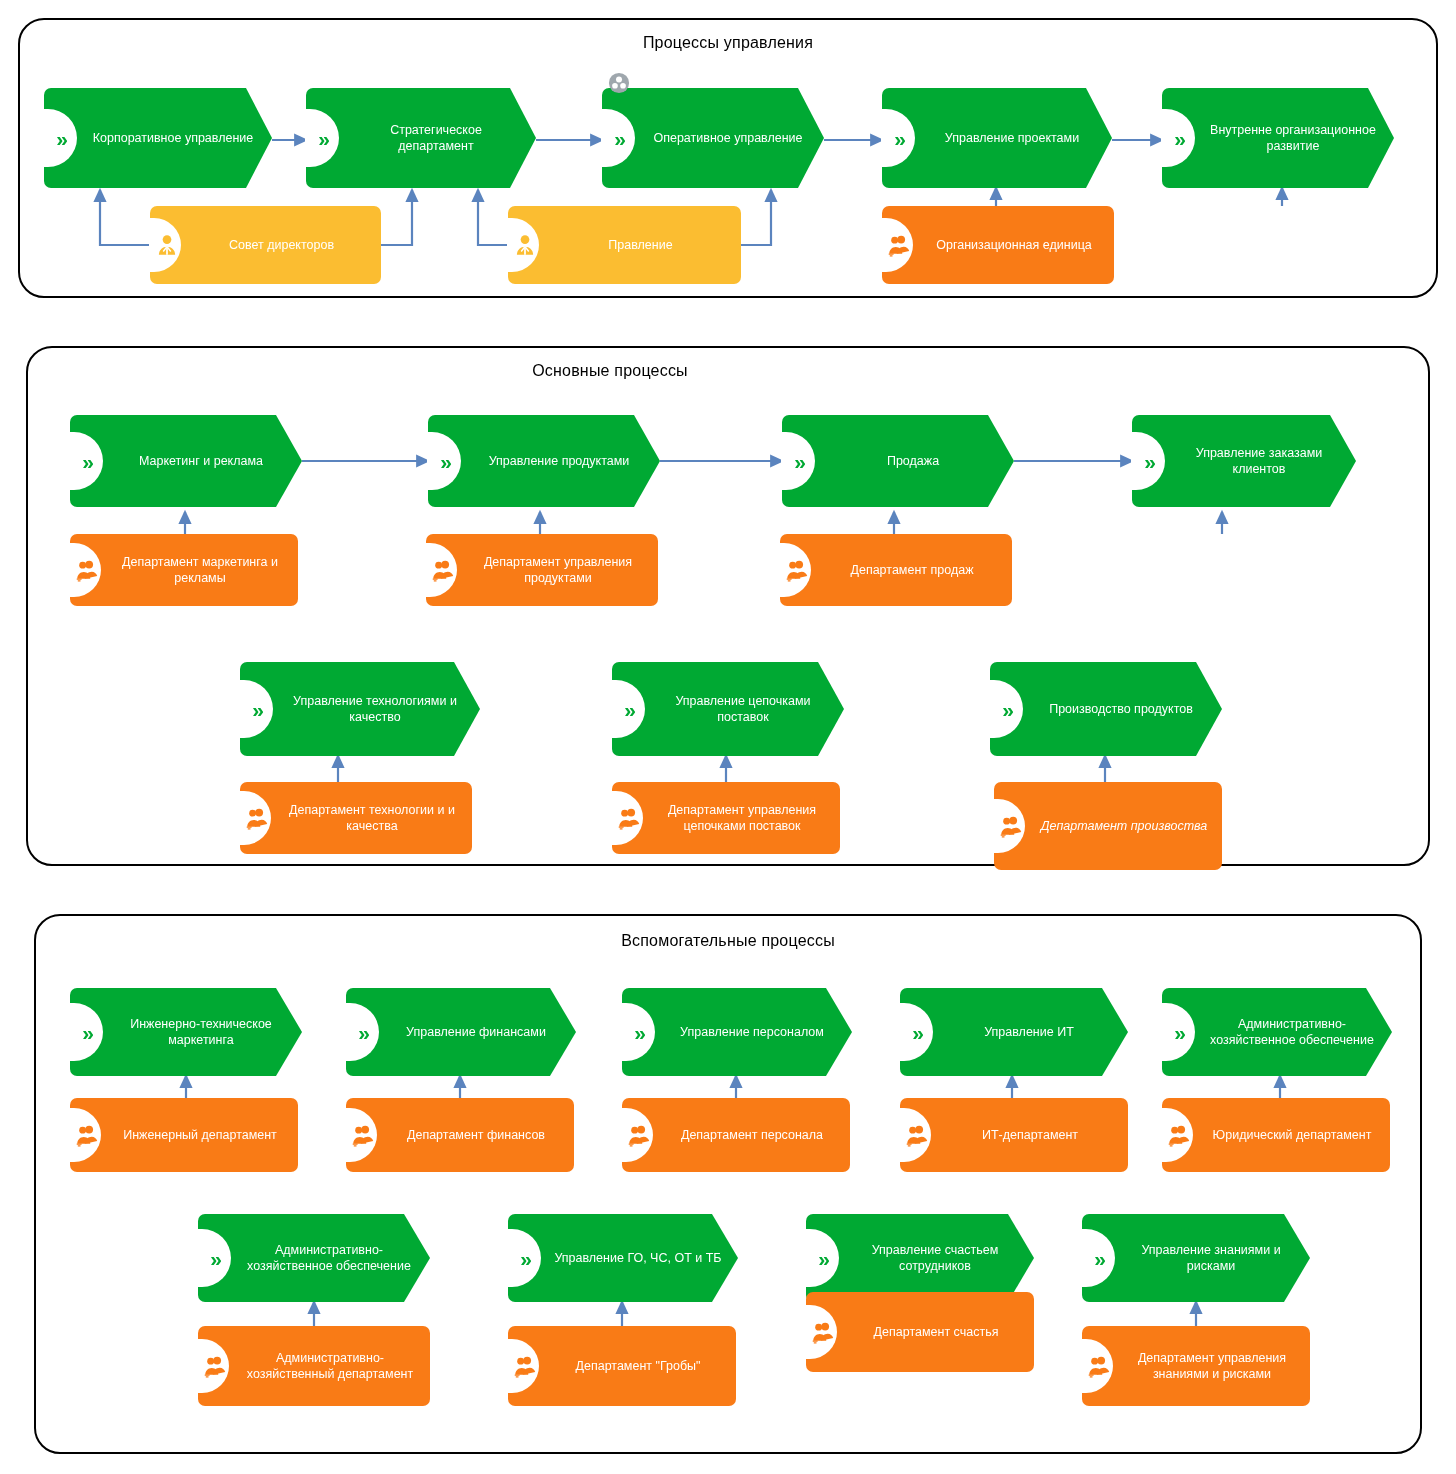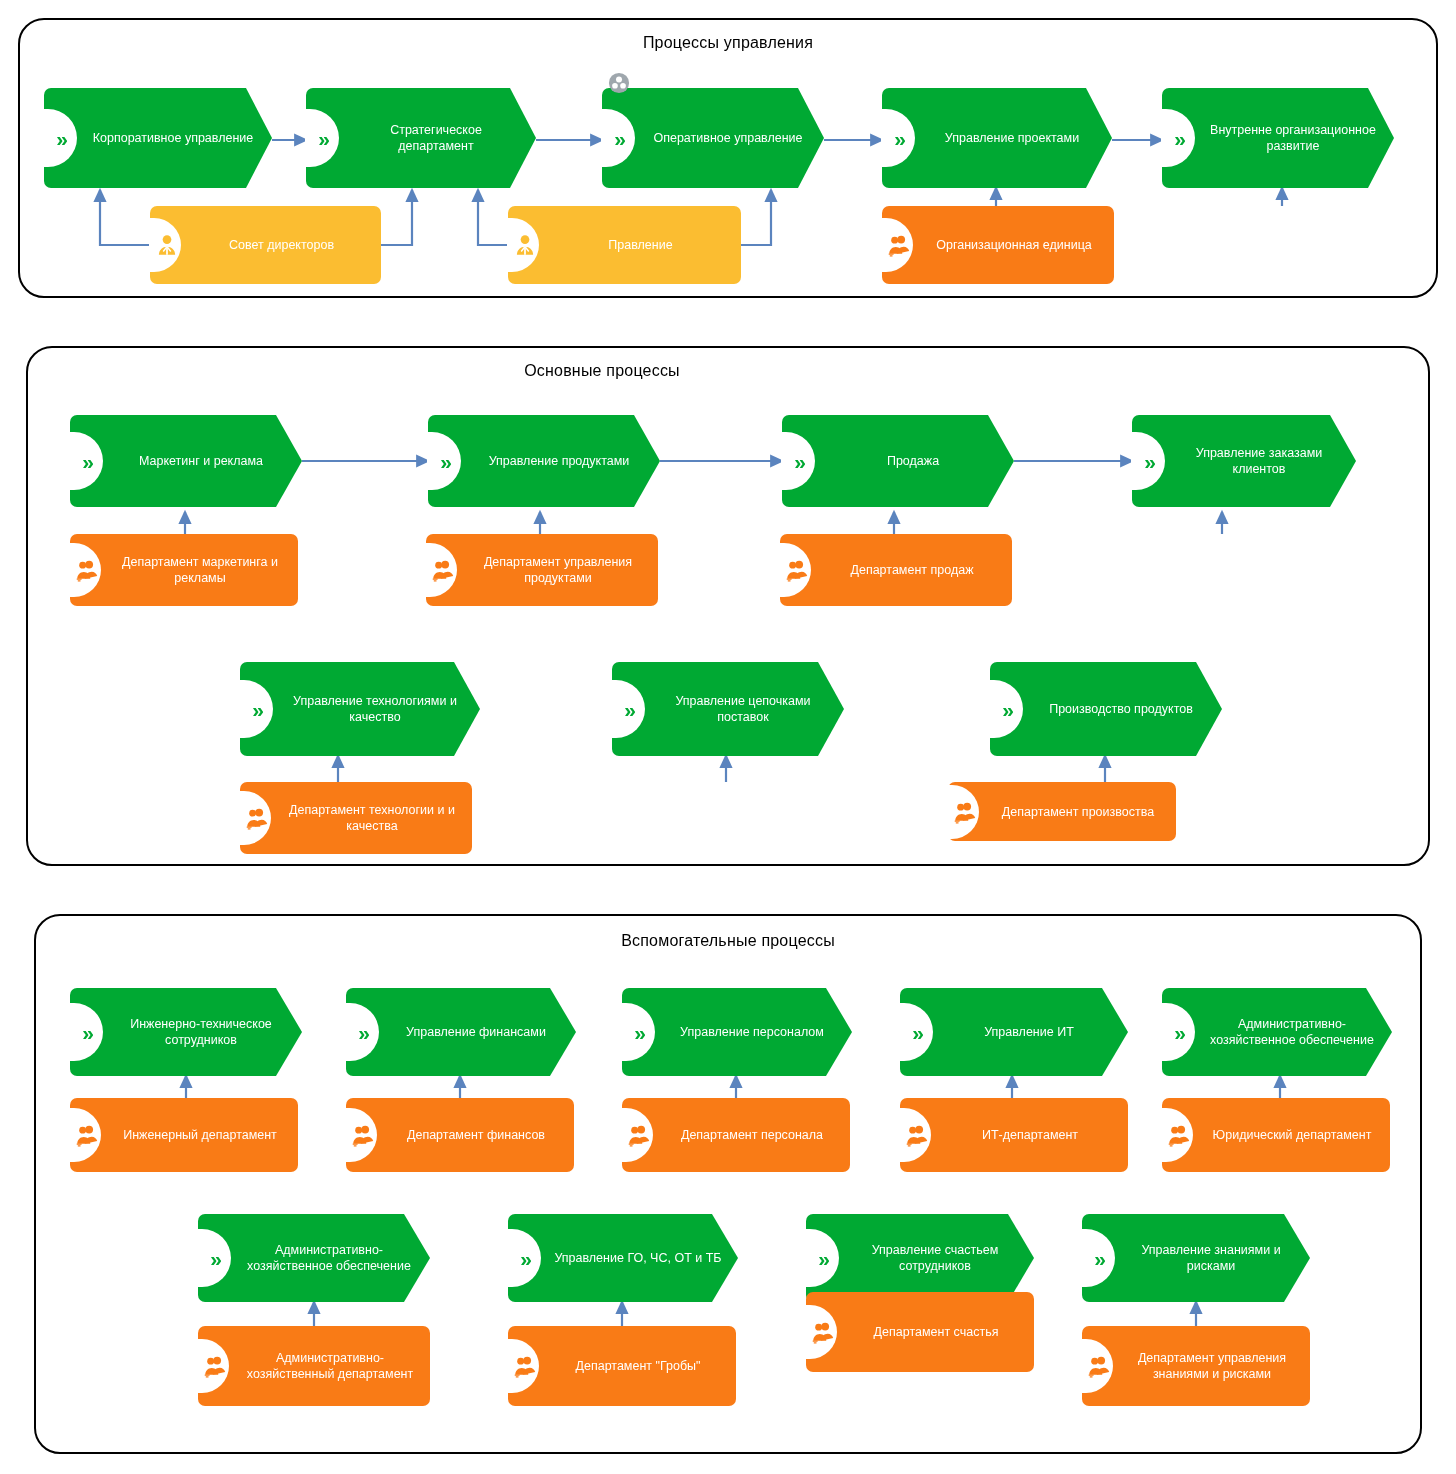--- a/index.html
+++ b/index.html
@@ -63,7 +63,7 @@
   <div class="frame-title" style="left:18px;top:34px;width:1420px;">Процессы управления</div>
 
   <div class="frame" style="left:26px;top:346px;width:1404px;height:520px;"></div>
-  <div class="frame-title" style="left:28px;top:362px;width:1148px;">Основные процессы</div>
+  <div class="frame-title" style="left:36px;top:362px;width:1148px;">Основные процессы</div>
 
   <div class="frame" style="left:34px;top:914px;width:1388px;height:540px;"></div>
   <div class="frame-title" style="left:34px;top:932px;width:1388px;">Вспомогательные процессы</div>

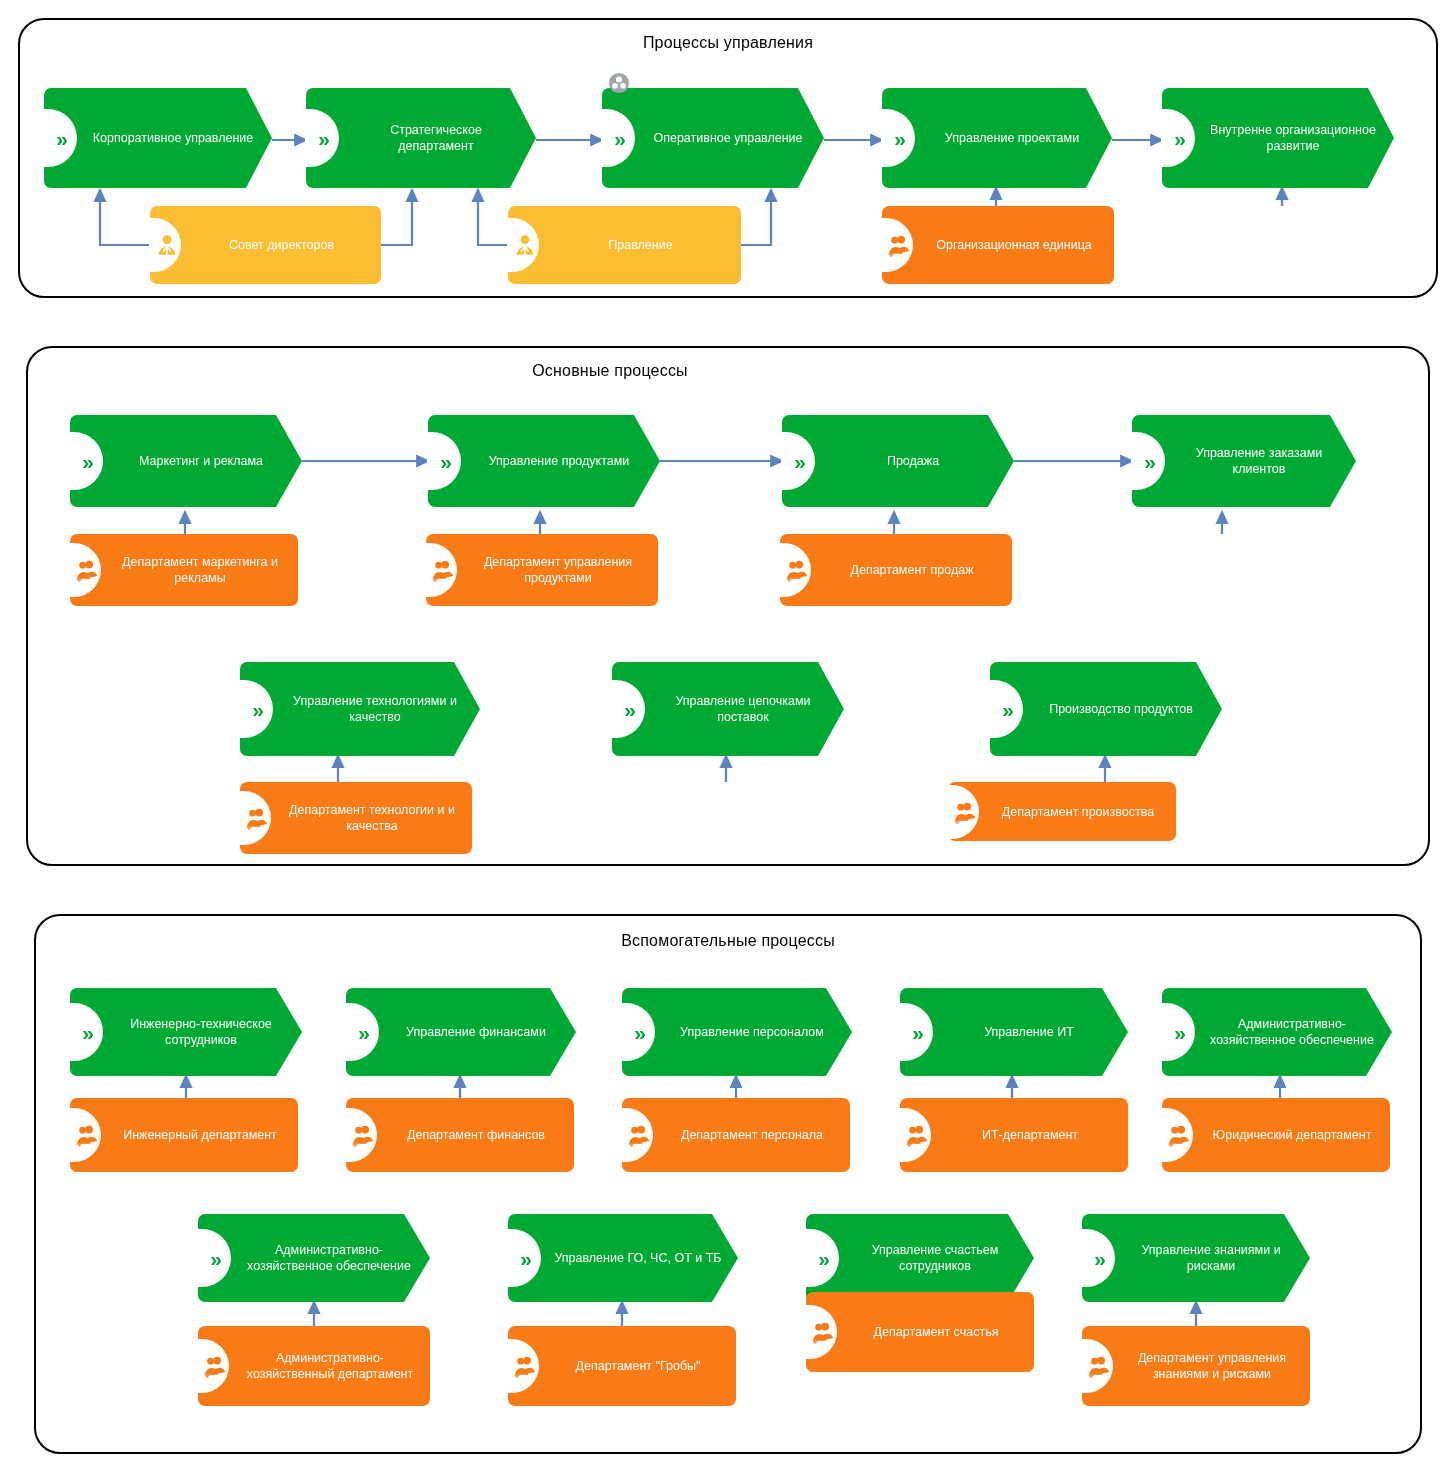--- a/index.html
+++ b/index.html
@@ -283,6 +283,17 @@
     </svg>
     <div class="lbl">Департамент технологии и и качества</div>
   </div>
+  <div class="unit" style="left:612px;top:782px;width:228px;height:72px;--c:#f97b16;">
+    <div class="notch"></div>
+    <svg class="uicon" viewBox="0 0 24 24">
+      <circle cx="8" cy="7.5" r="3.2" fill="currentColor"></circle>
+        <circle cx="14" cy="7" r="3.6" fill="currentColor"></circle>
+      <path d="M3 20c0-3.6 2.6-6.2 6-6.2s6 2.6 6 6.2z" fill="currentColor"></path>
+      <path d="M10 20c.4-3.8 3-6.4 6.4-6.4 2.4 0 4.3 1.5 5 4" fill="currentColor"></path>
+      <path d="M2.5 20.5 L7 20.5 M3.5 22 L6 22" stroke="currentColor" stroke-width="1.1"></path>
+    </svg>
+    <div class="lbl">Департамент управления цепочками поставок</div>
+  </div>
   <div class="unit" style="left:948px;top:782px;width:228px;height:59px;--c:#f97b16;">
     <div class="notch"></div>
     <svg class="uicon" viewBox="0 0 24 24">

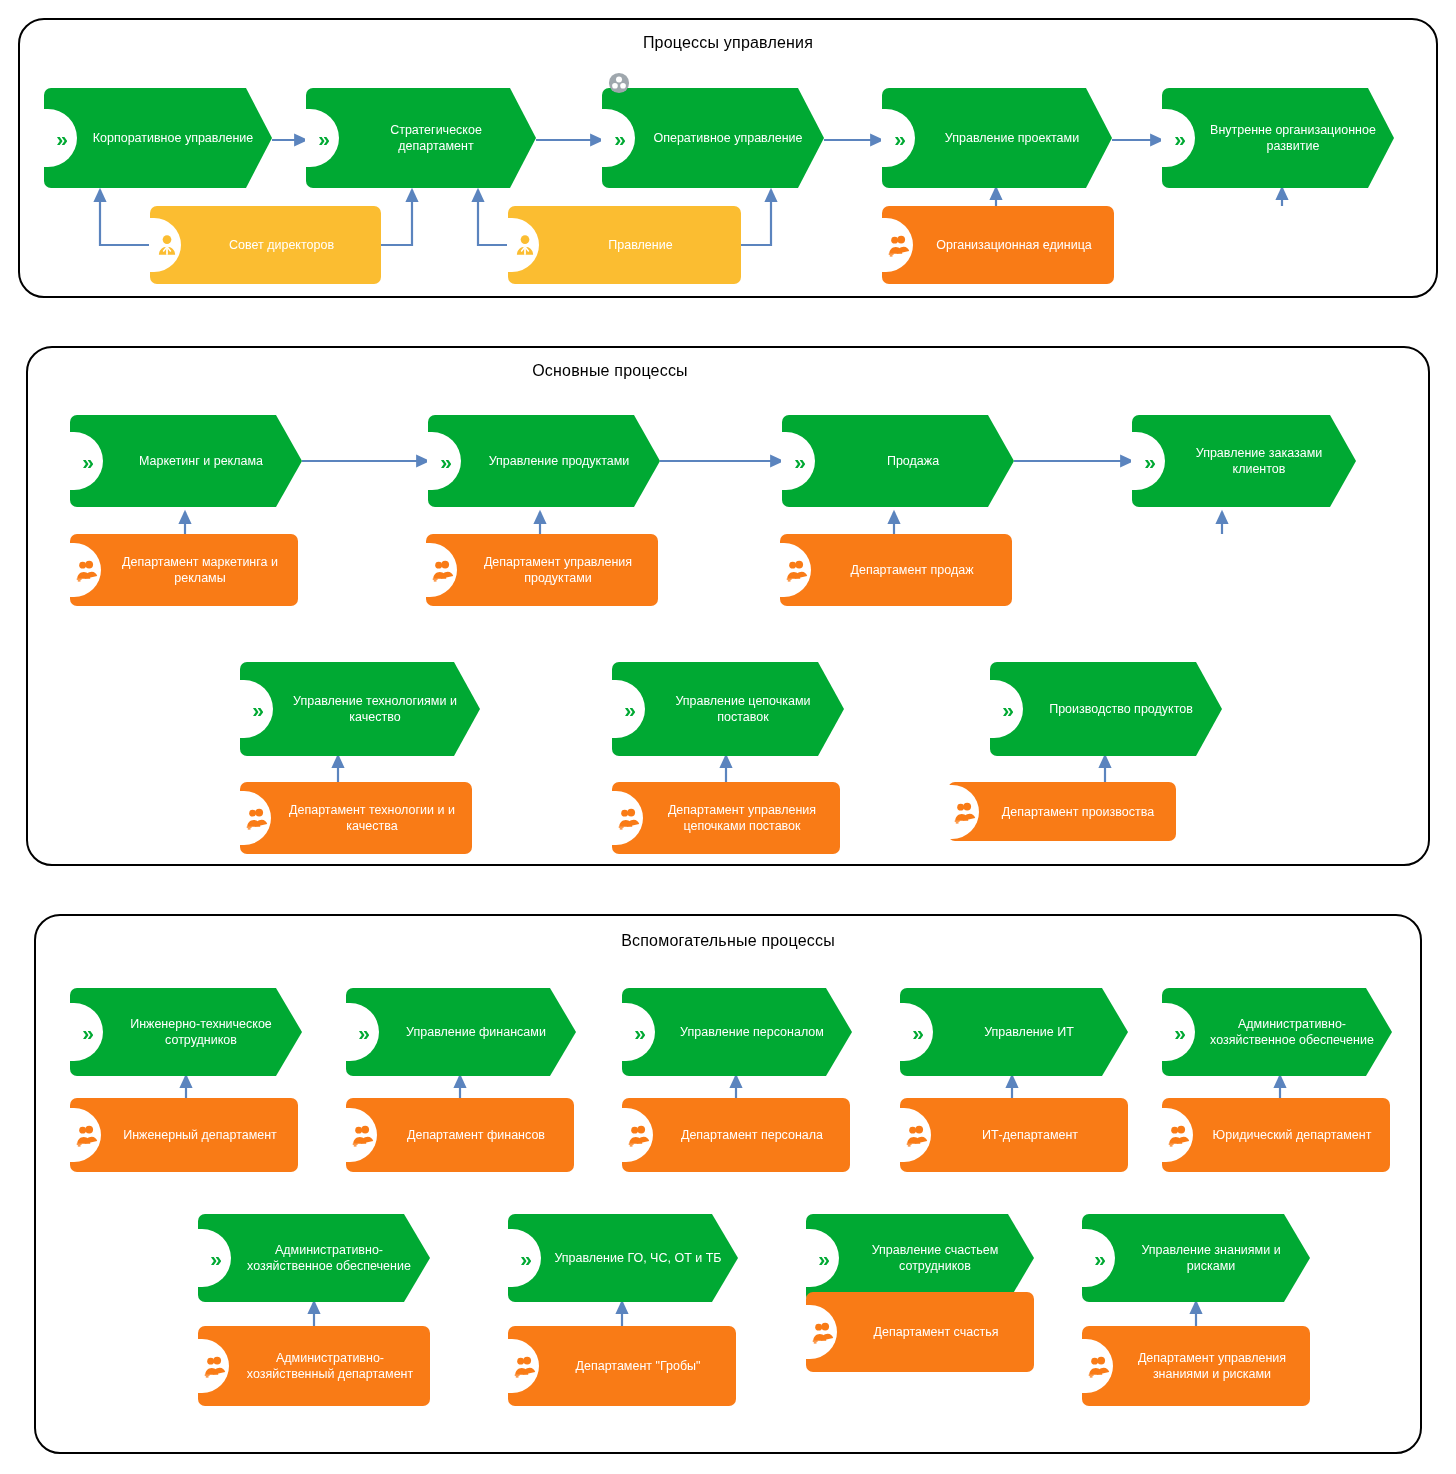--- a/index.html
+++ b/index.html
@@ -294,7 +294,7 @@
     </svg>
     <div class="lbl">Департамент управления цепочками поставок</div>
   </div>
-  <div class="unit" style="left:948px;top:782px;width:228px;height:59px;--c:#f97b16;">
+  <div class="unit" style="left:994px;top:782px;width:228px;height:88px;font-style:italic;--c:#f97b16;">
     <div class="notch"></div>
     <svg class="uicon" viewBox="0 0 24 24">
       <circle cx="8" cy="7.5" r="3.2" fill="currentColor"></circle>

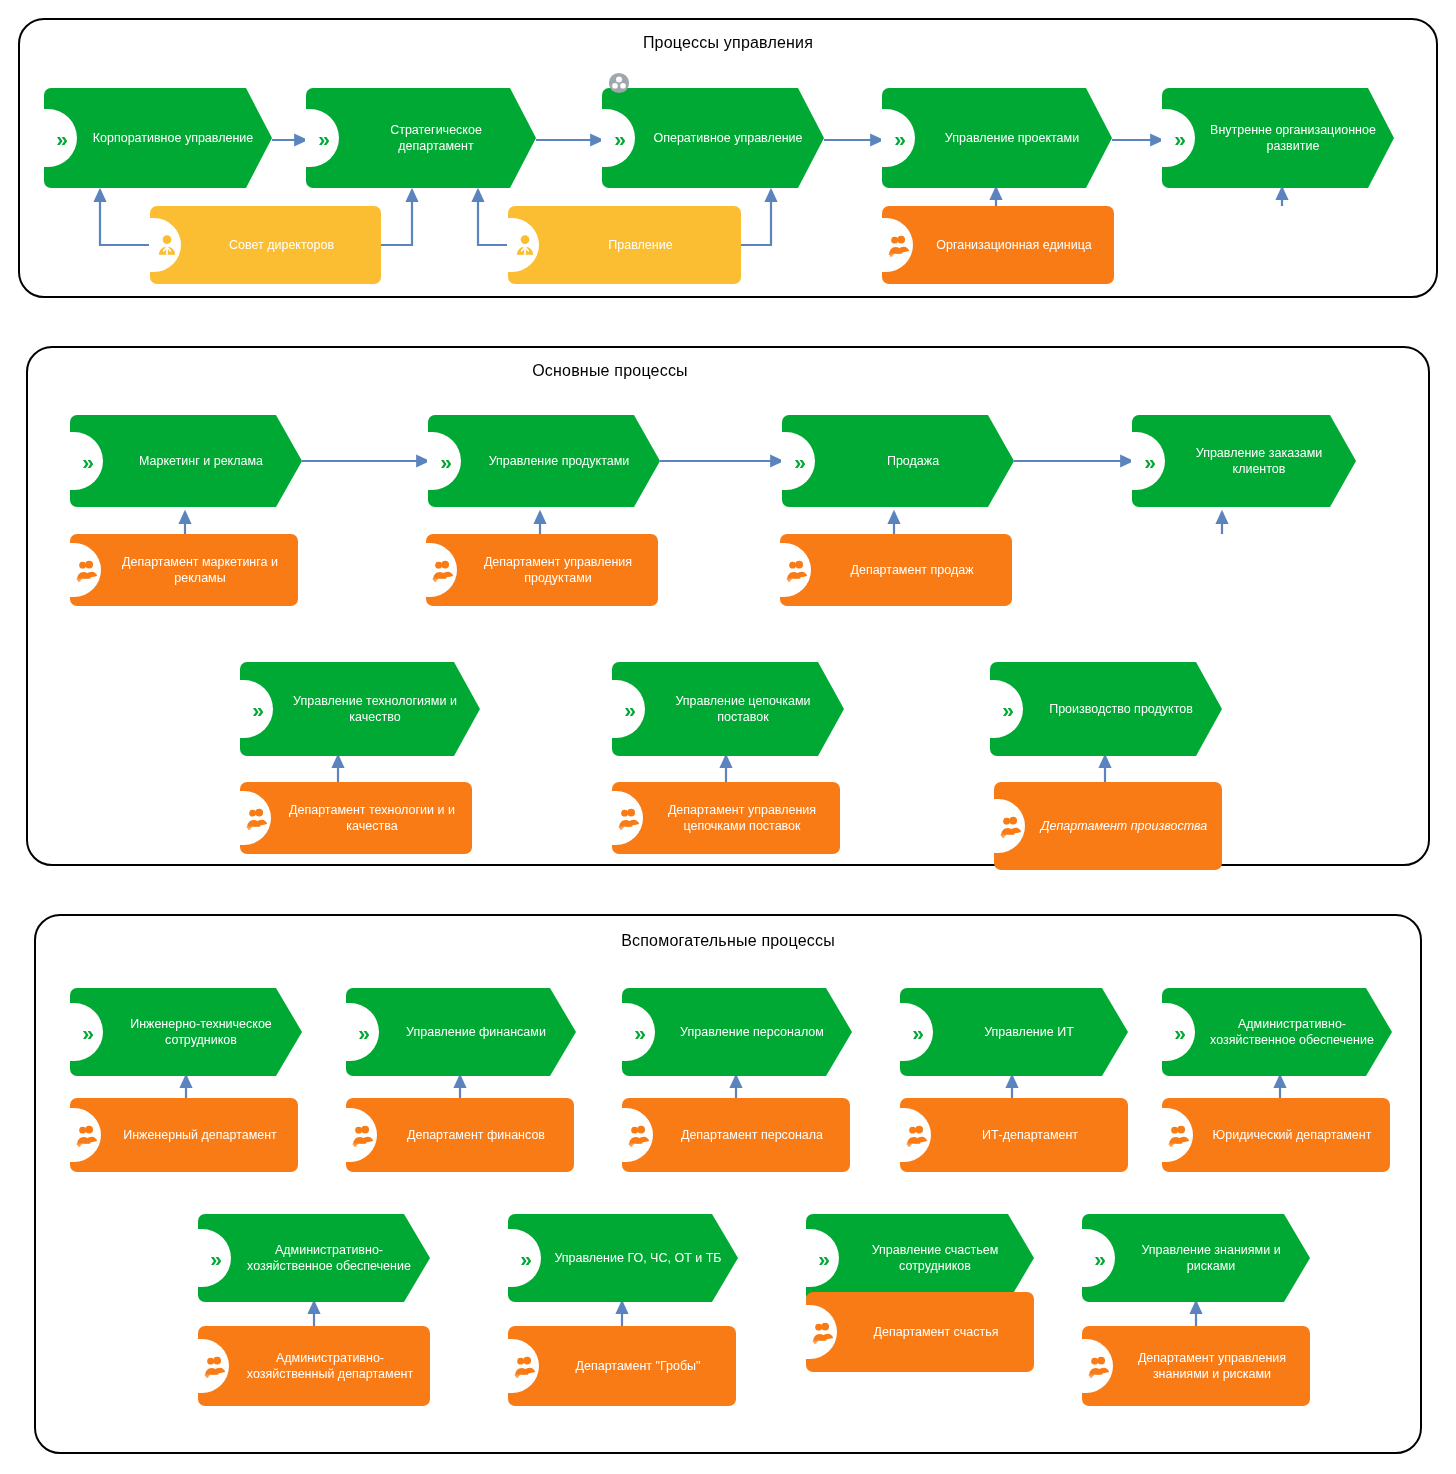--- a/index.html
+++ b/index.html
@@ -310,7 +310,7 @@
     <div class="body"></div>
     <div class="notch"></div>
     <div class="dchev">»</div>
-    <div class="lbl">Инженерно-техническое сотрудников</div>
+    <div class="lbl">Инженерно-техническое маркетинга</div>
   </div>
   <div class="proc" style="left:346px;top:988px;width:230px;height:88px;--c:#00a933;">
     <div class="body"></div>

